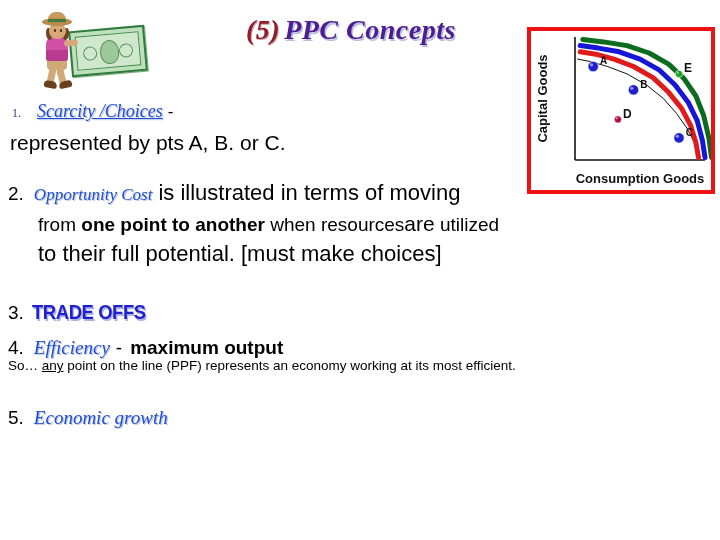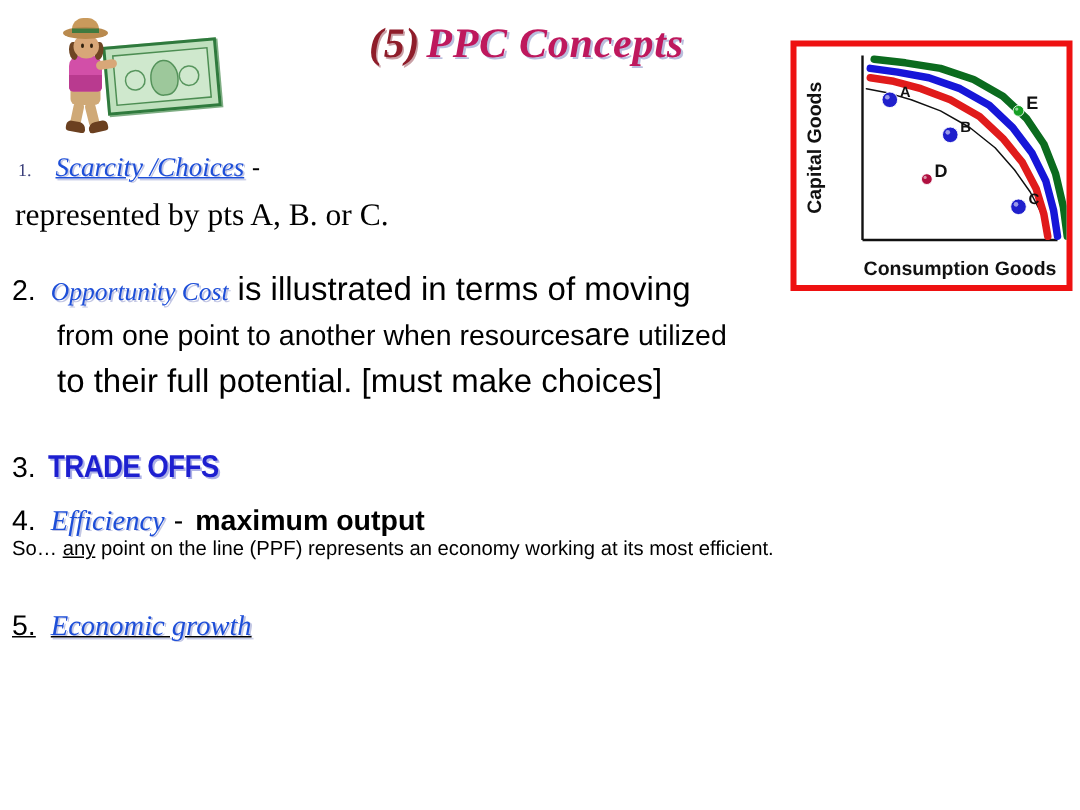--- a/index.html
+++ b/index.html
@@ -33,7 +33,7 @@
     text-shadow: 1px 1px 0 #c9a0a6;
   }
   #slide-title .word {
-    color: #be185d;
+    color: #4c1d95;
     text-shadow: 1.5px 1.5px 0 #b9bedd;
     margin-left: 4px;
   }

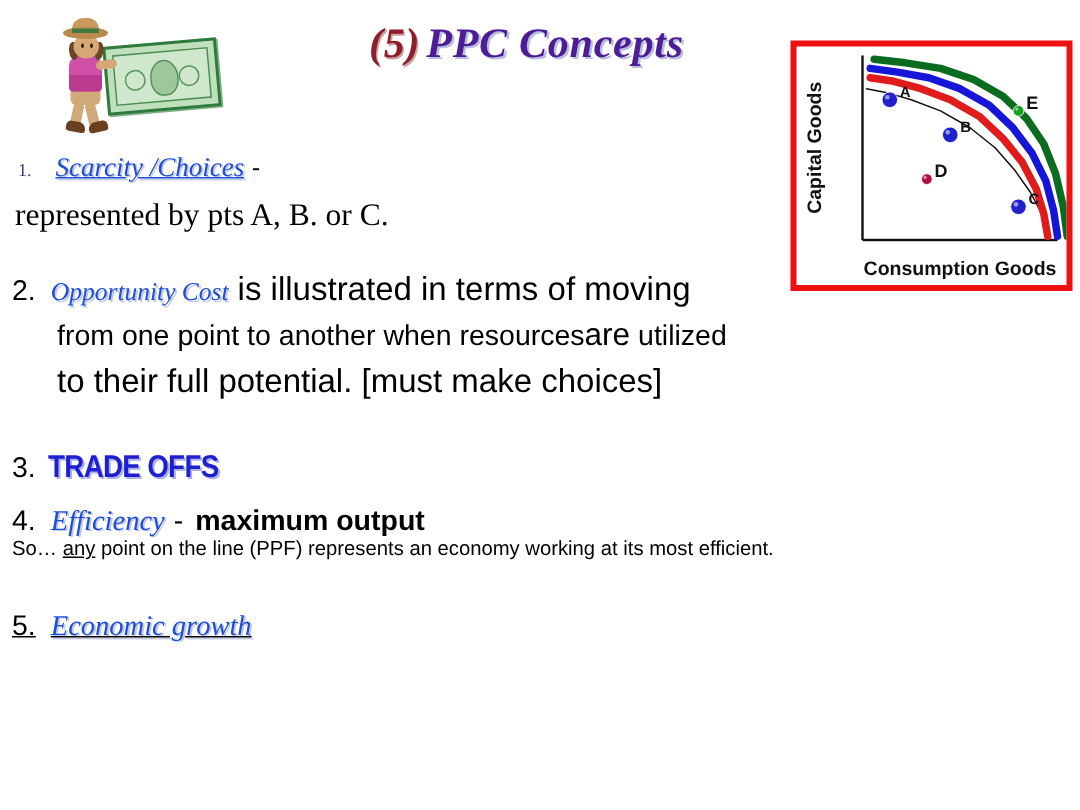--- a/index.html
+++ b/index.html
@@ -210,7 +210,7 @@
     margin-left: 5px;
   }
 
-  #line-1b { left: 10px; top: 131px; font-size: 21px; font-family: Liberation Serif, serif; }
+  #line-1b { left: 10px; top: 131px; font-size: 21px; }
 
   #line-2 { left: 8px; top: 180px; }
   #line-2 .oc { font-size: 17px; margin: 0 6px 0 10px; }

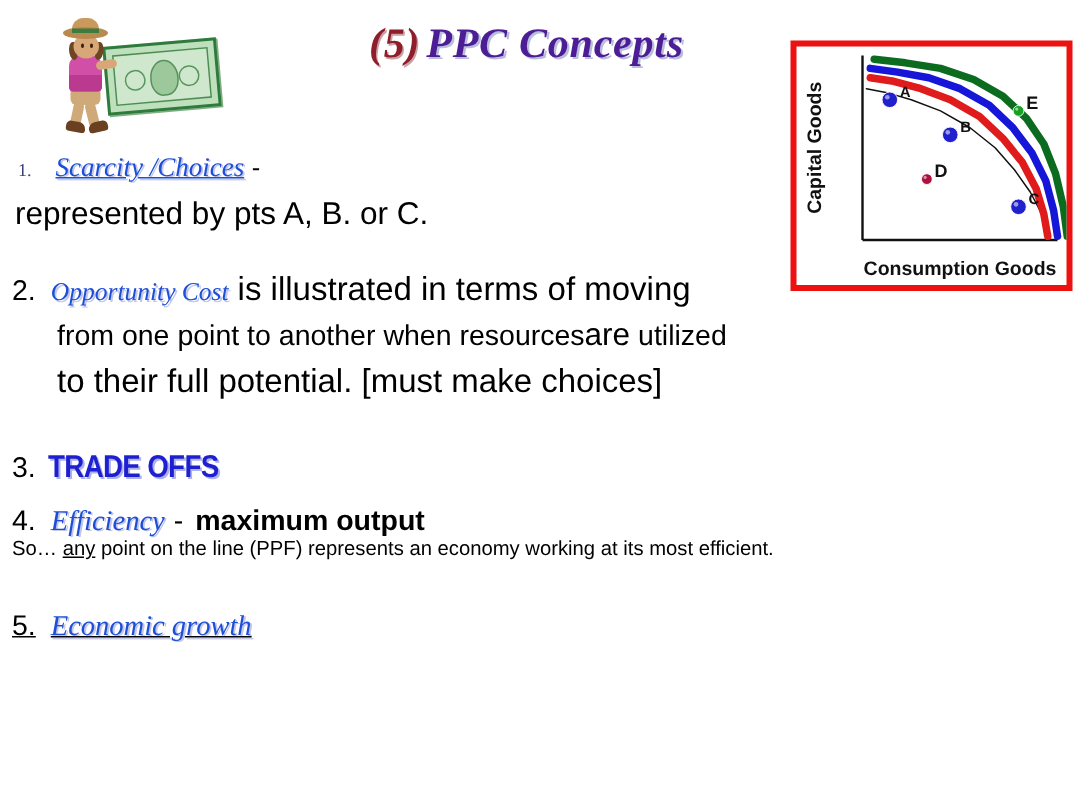--- a/index.html
+++ b/index.html
@@ -217,7 +217,7 @@
   #line-2 .tail { font-size: 22px; }
 
   #line-2b { left: 38px; top: 212px; font-size: 19px; }
-  #line-2b b { font-weight: normal; }
+  #line-2b b { font-weight: bold; }
   #line-2b .sm { font-size: 21px; }
 
   #line-2c { left: 38px; top: 241px; font-size: 22px; }

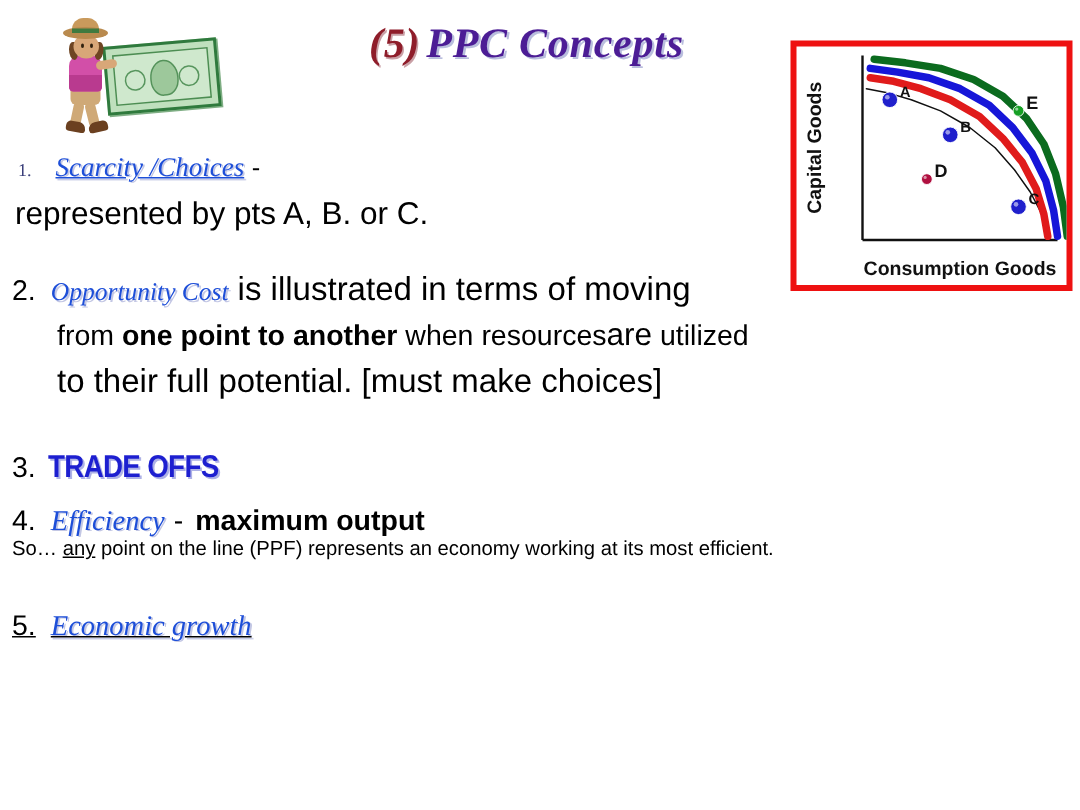--- a/index.html
+++ b/index.html
@@ -255,7 +255,7 @@
   #line-so { left: 8px; top: 358px; font-size: 13.5px; text-align: center; }
   #line-so u { text-decoration: underline; }
 
-  #line-5 { left: 8px; top: 407px; text-decoration: underline; }
+  #line-5 { left: 8px; top: 407px; }
   #line-5 .eg { font-size: 19px; margin-left: 10px; }
 </style>
 </head>

